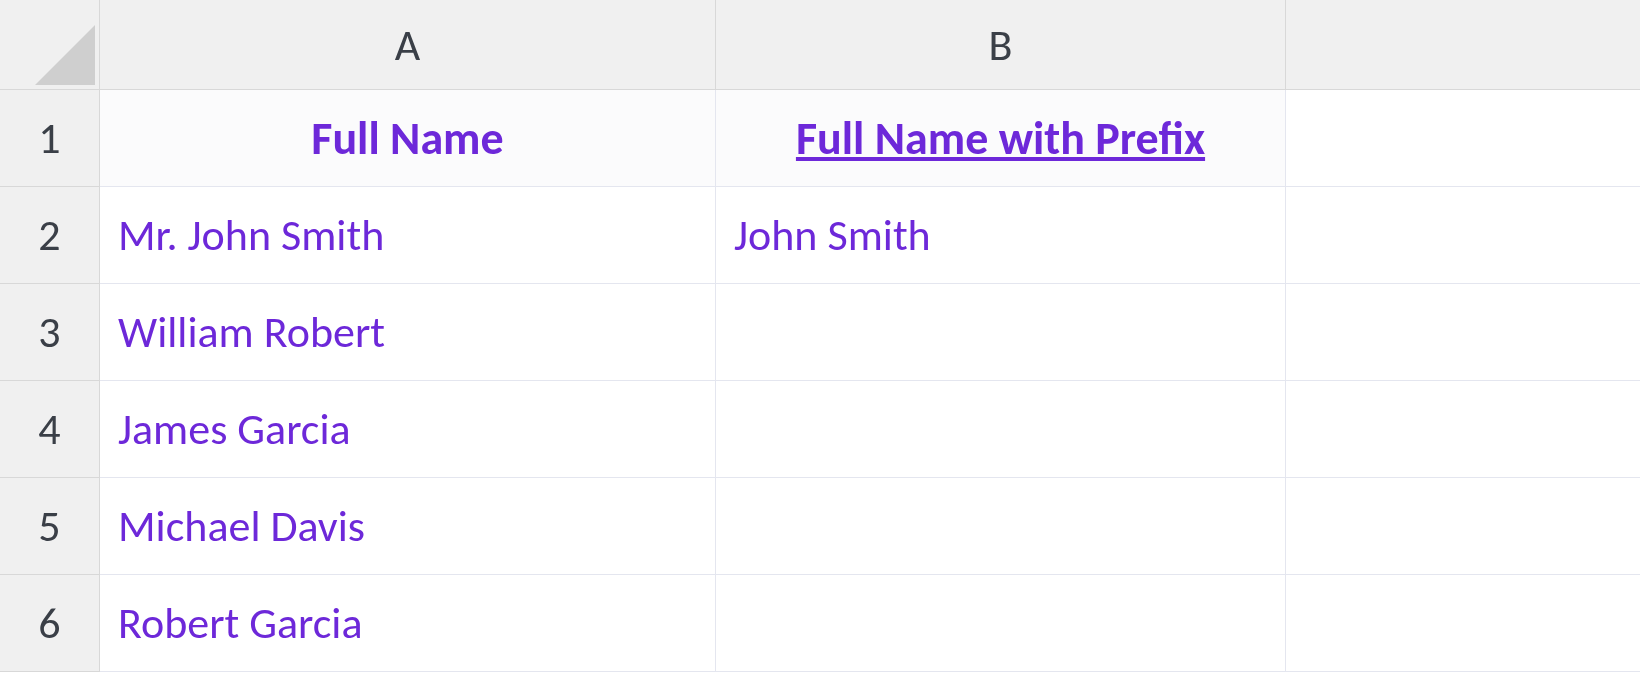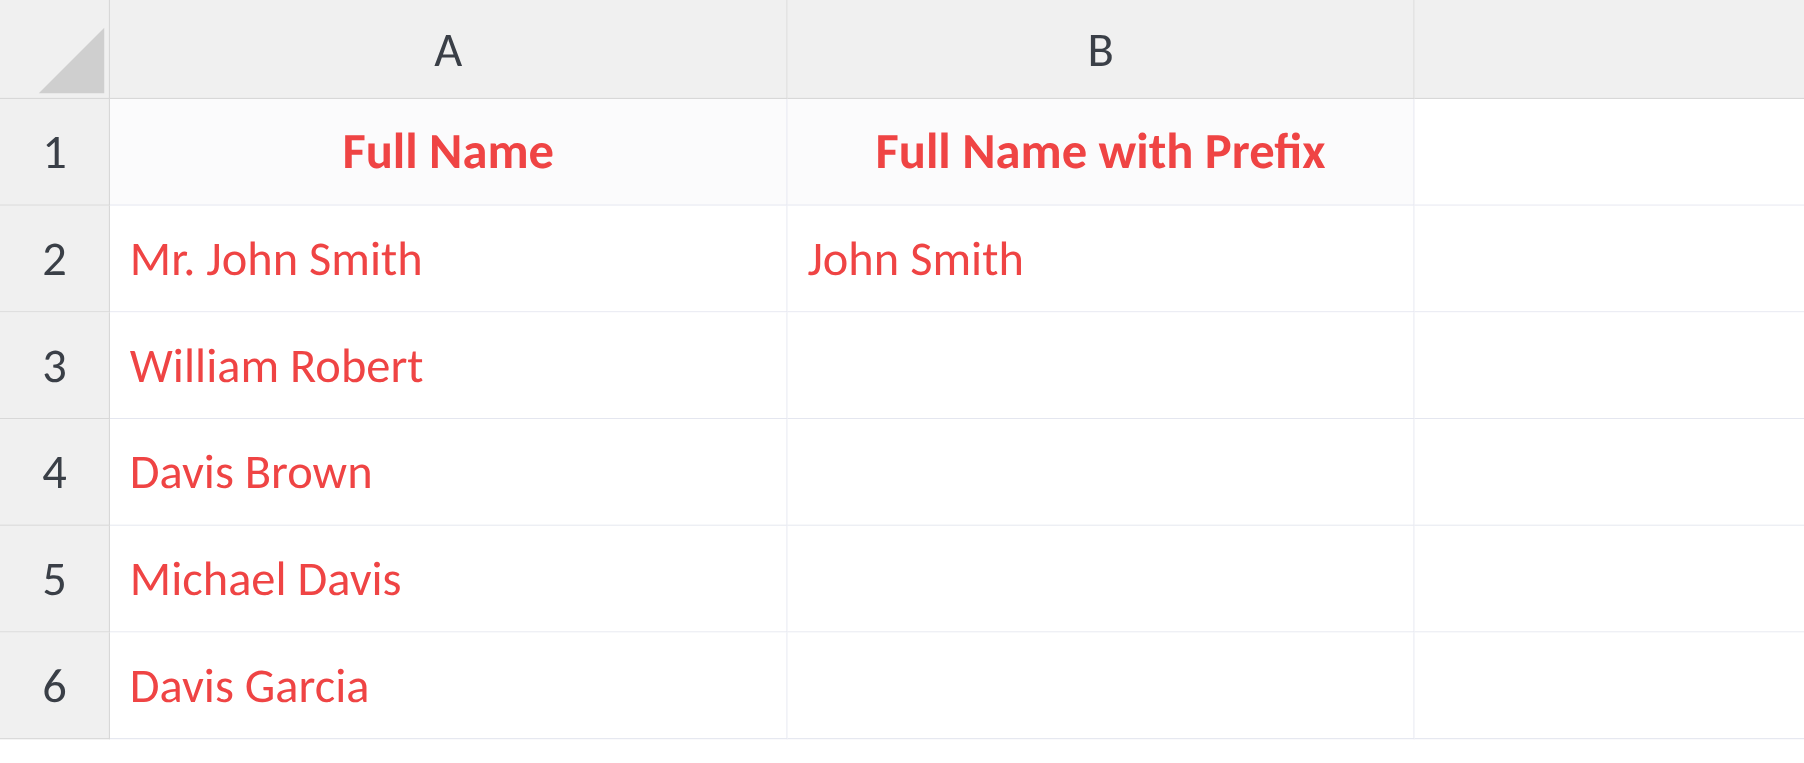--- a/index.html
+++ b/index.html
@@ -53,7 +53,7 @@
   }
   .cell {
     background: #ffffff;
-    color: #ef4444;
+    color: #6d28d9;
     font-size: 44px;
     padding: 0 18px;
     display: flex;

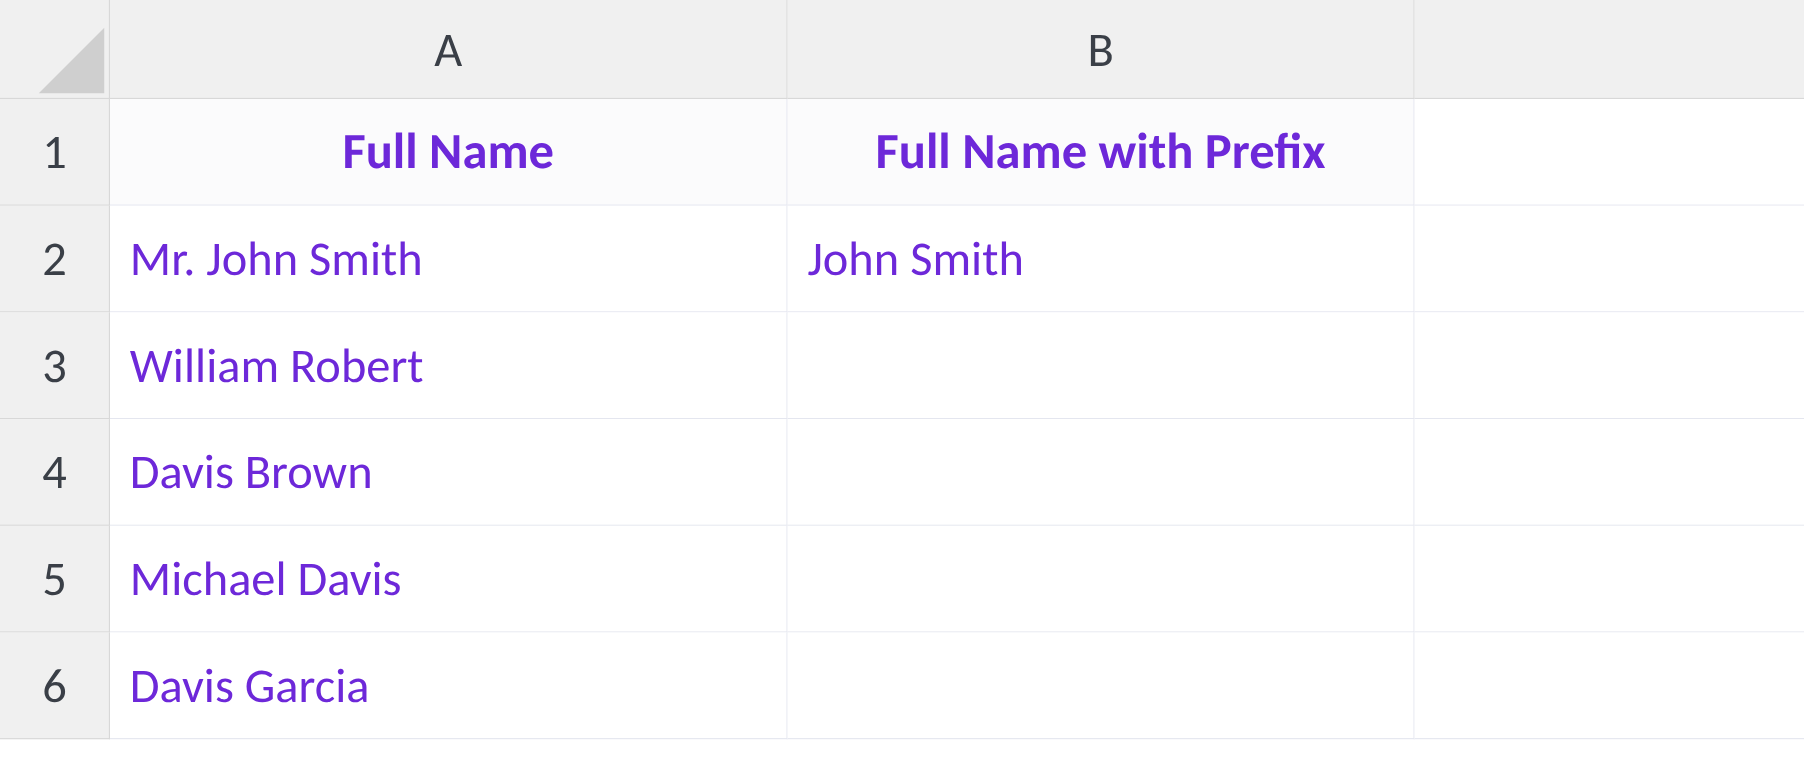--- a/index.html
+++ b/index.html
@@ -71,6 +71,7 @@
   }
   .cell.header-cell.nobold {
     font-weight: 600;
+    text-decoration: underline;
   }
   .blank-col {
     background: #ffffff;

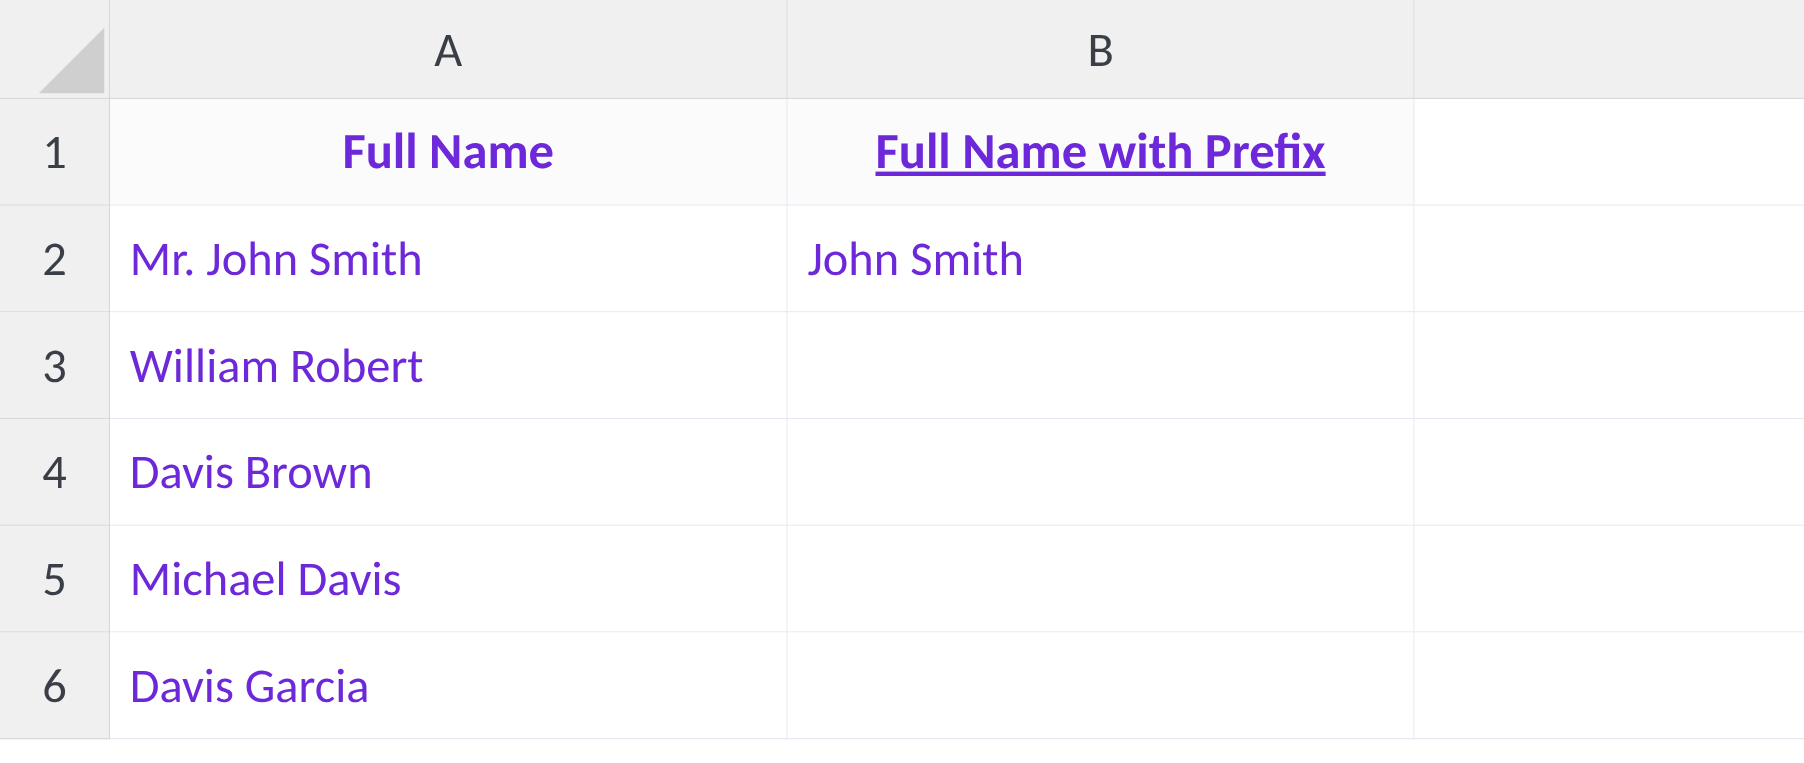--- a/index.html
+++ b/index.html
@@ -112,7 +112,7 @@
   <div class="blank-col"></div>
 
   <div class="rowhdr">4</div>
-  <div class="cell">Davis Brown</div>
+  <div class="cell">James Garcia</div>
   <div class="cell"></div>
   <div class="blank-col"></div>
 

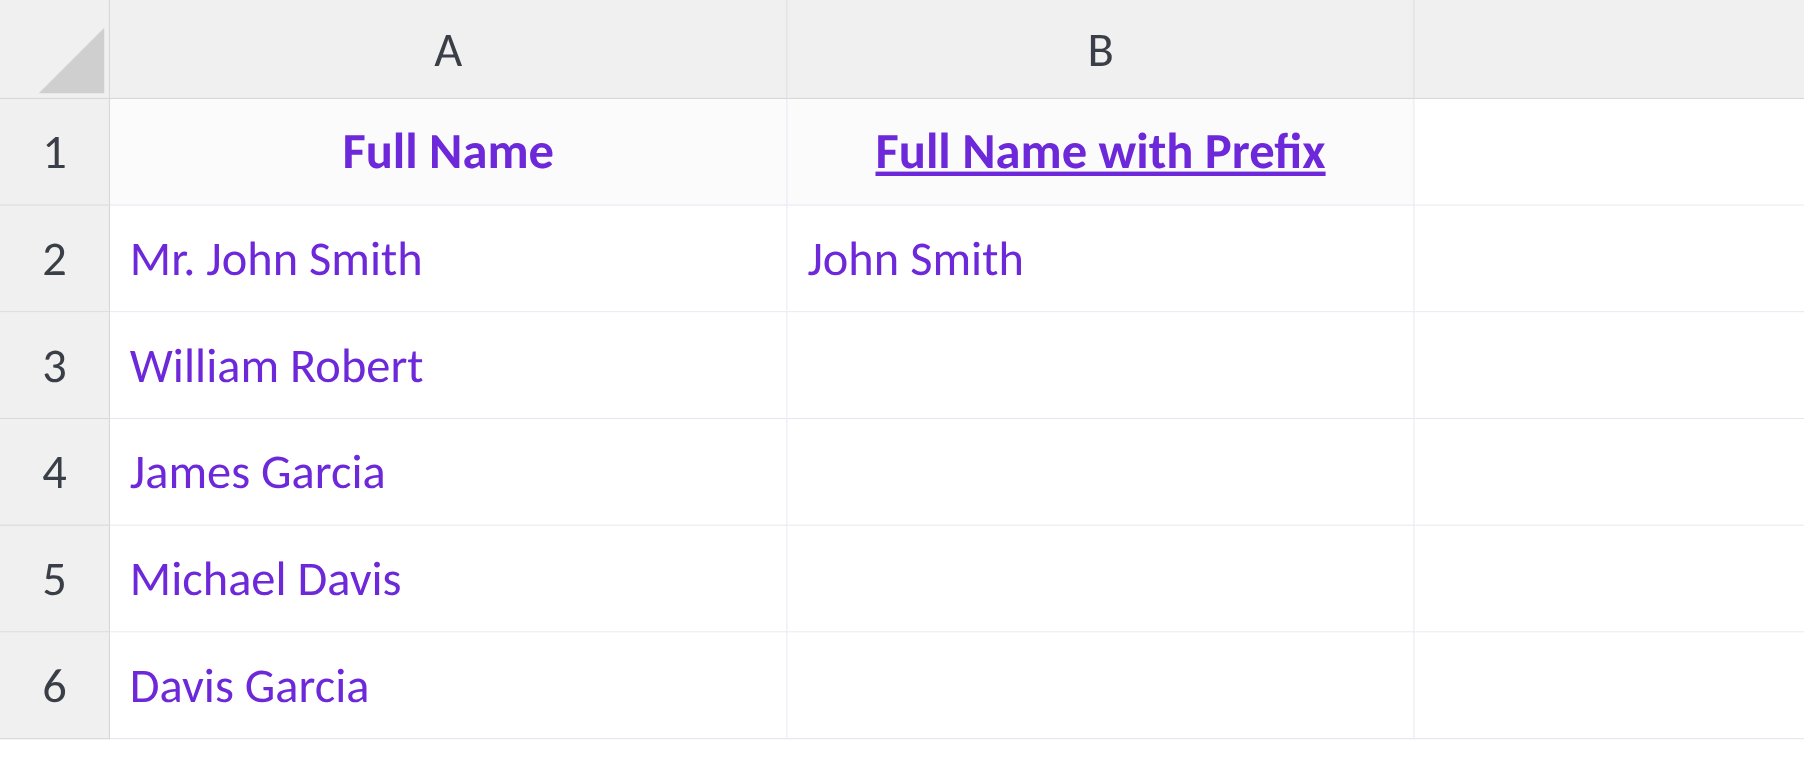--- a/index.html
+++ b/index.html
@@ -122,7 +122,7 @@
   <div class="blank-col"></div>
 
   <div class="rowhdr">6</div>
-  <div class="cell">Davis Garcia</div>
+  <div class="cell">Robert Garcia</div>
   <div class="cell"></div>
   <div class="blank-col"></div>
 

